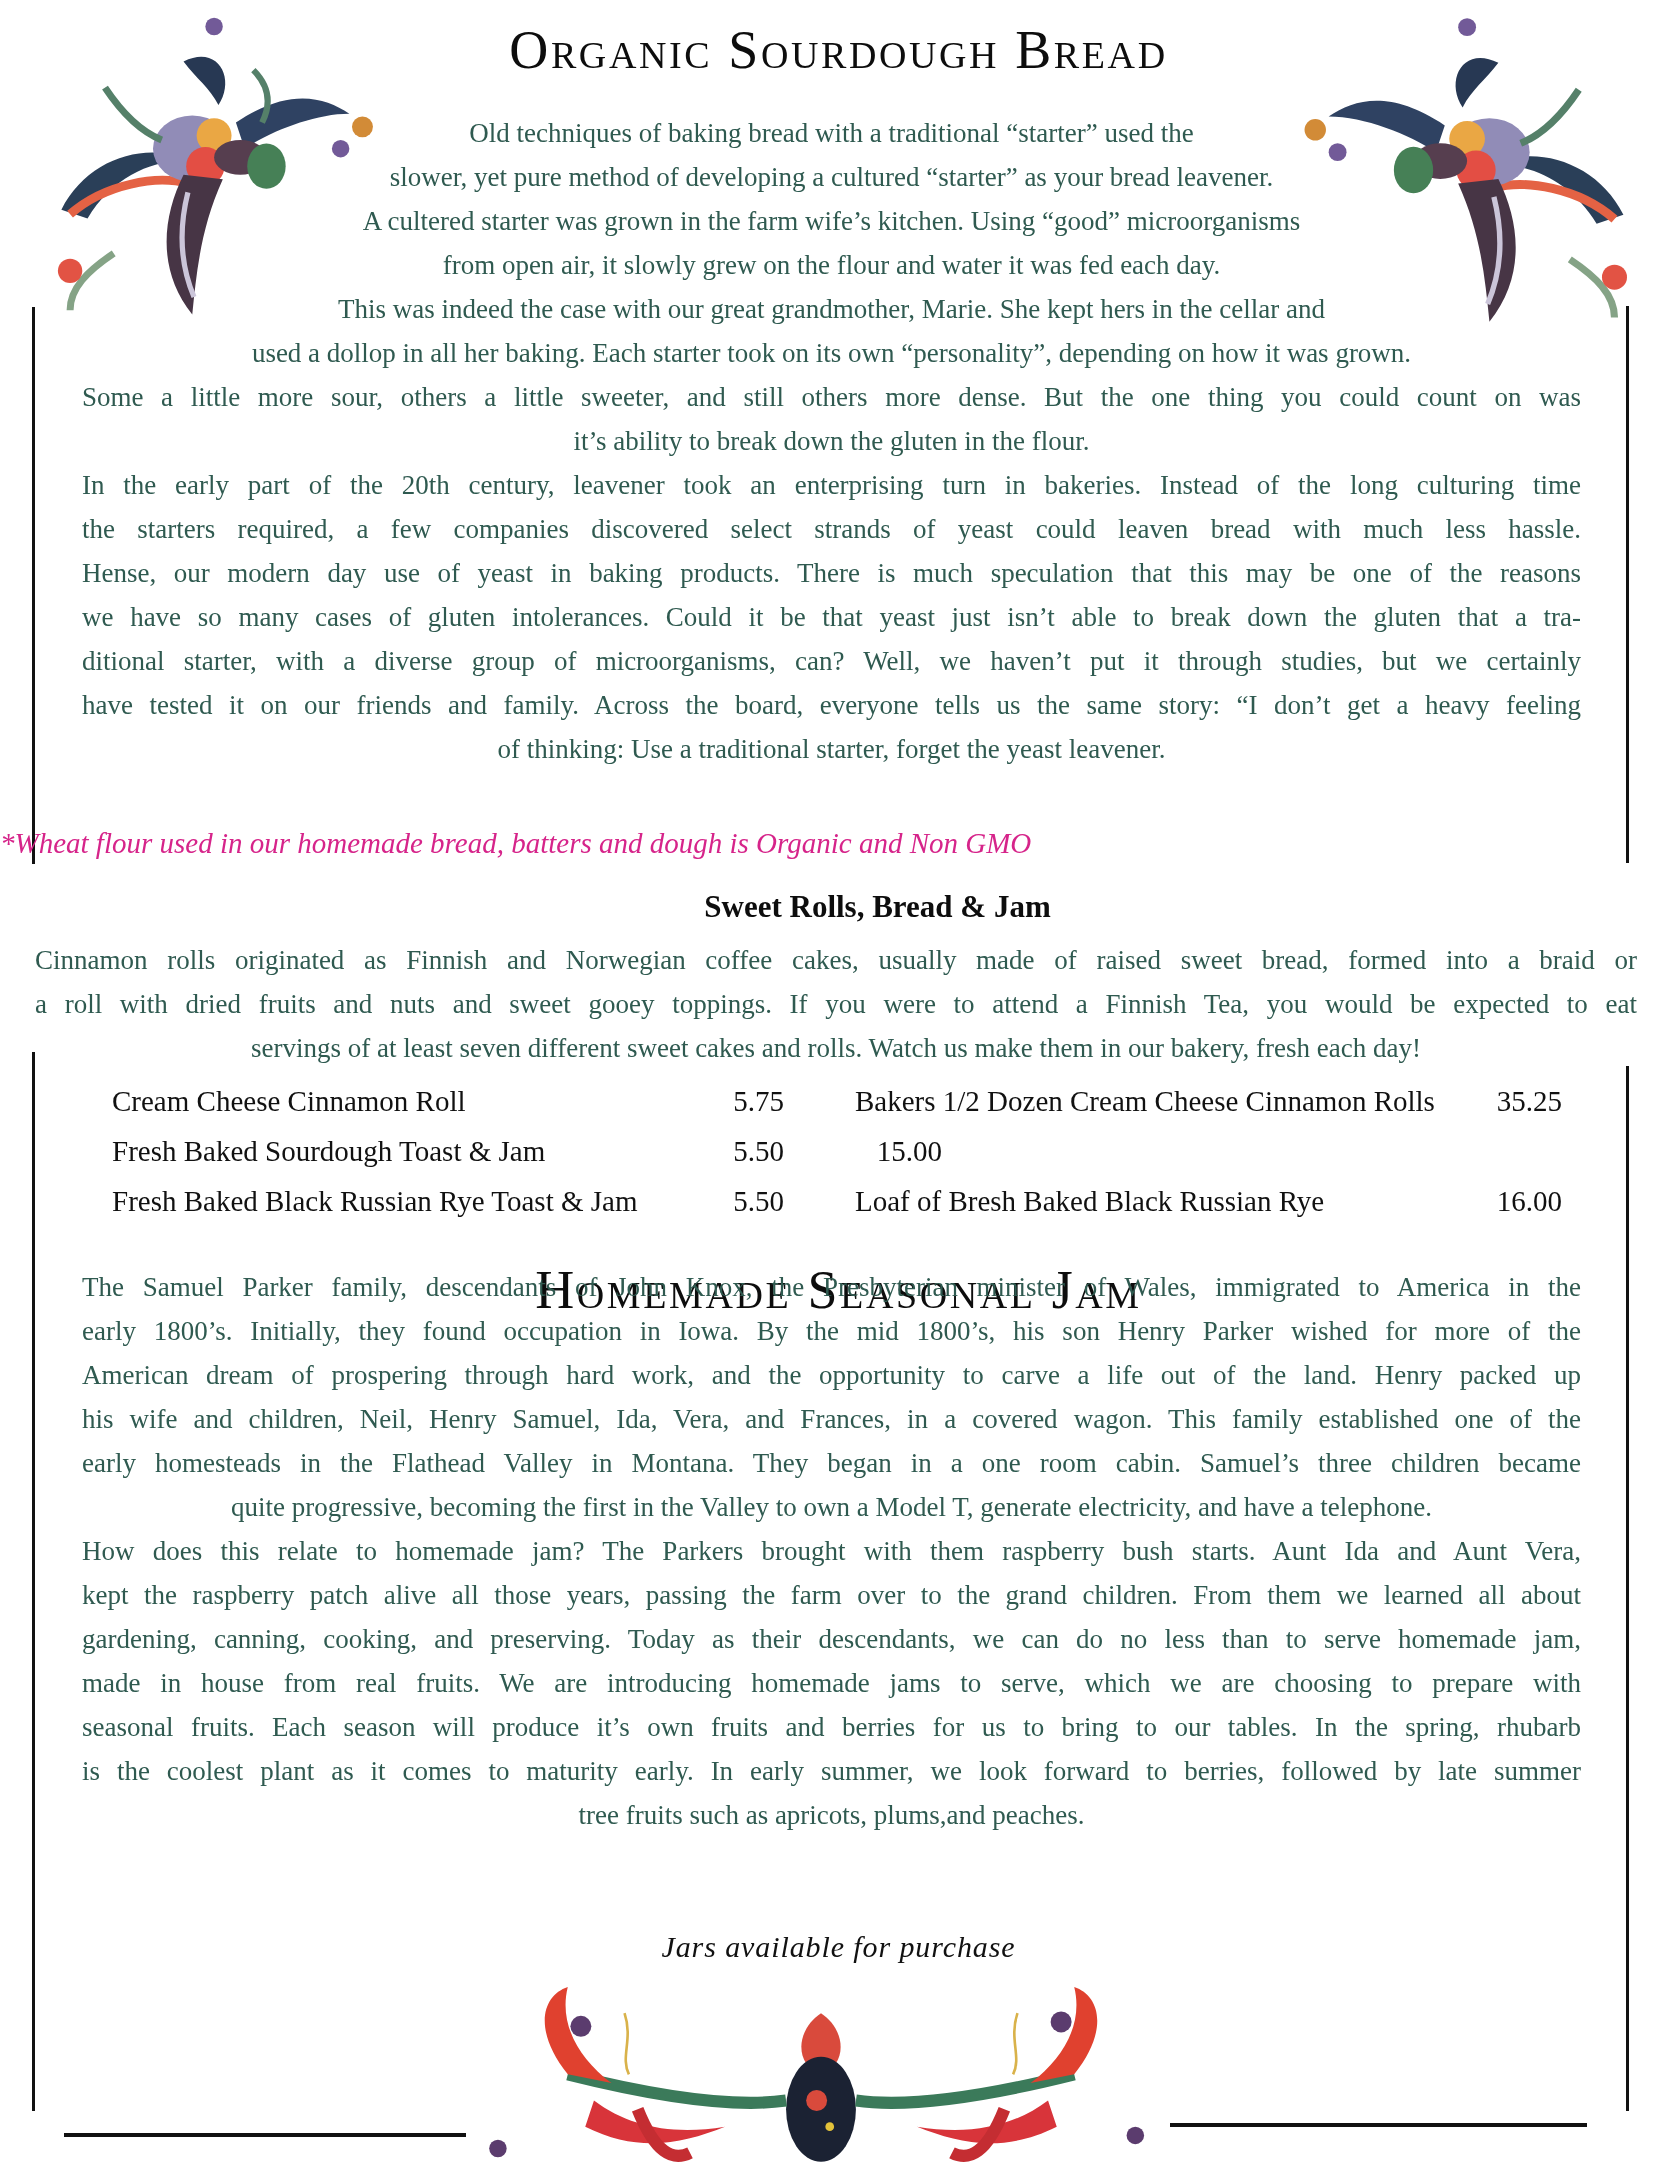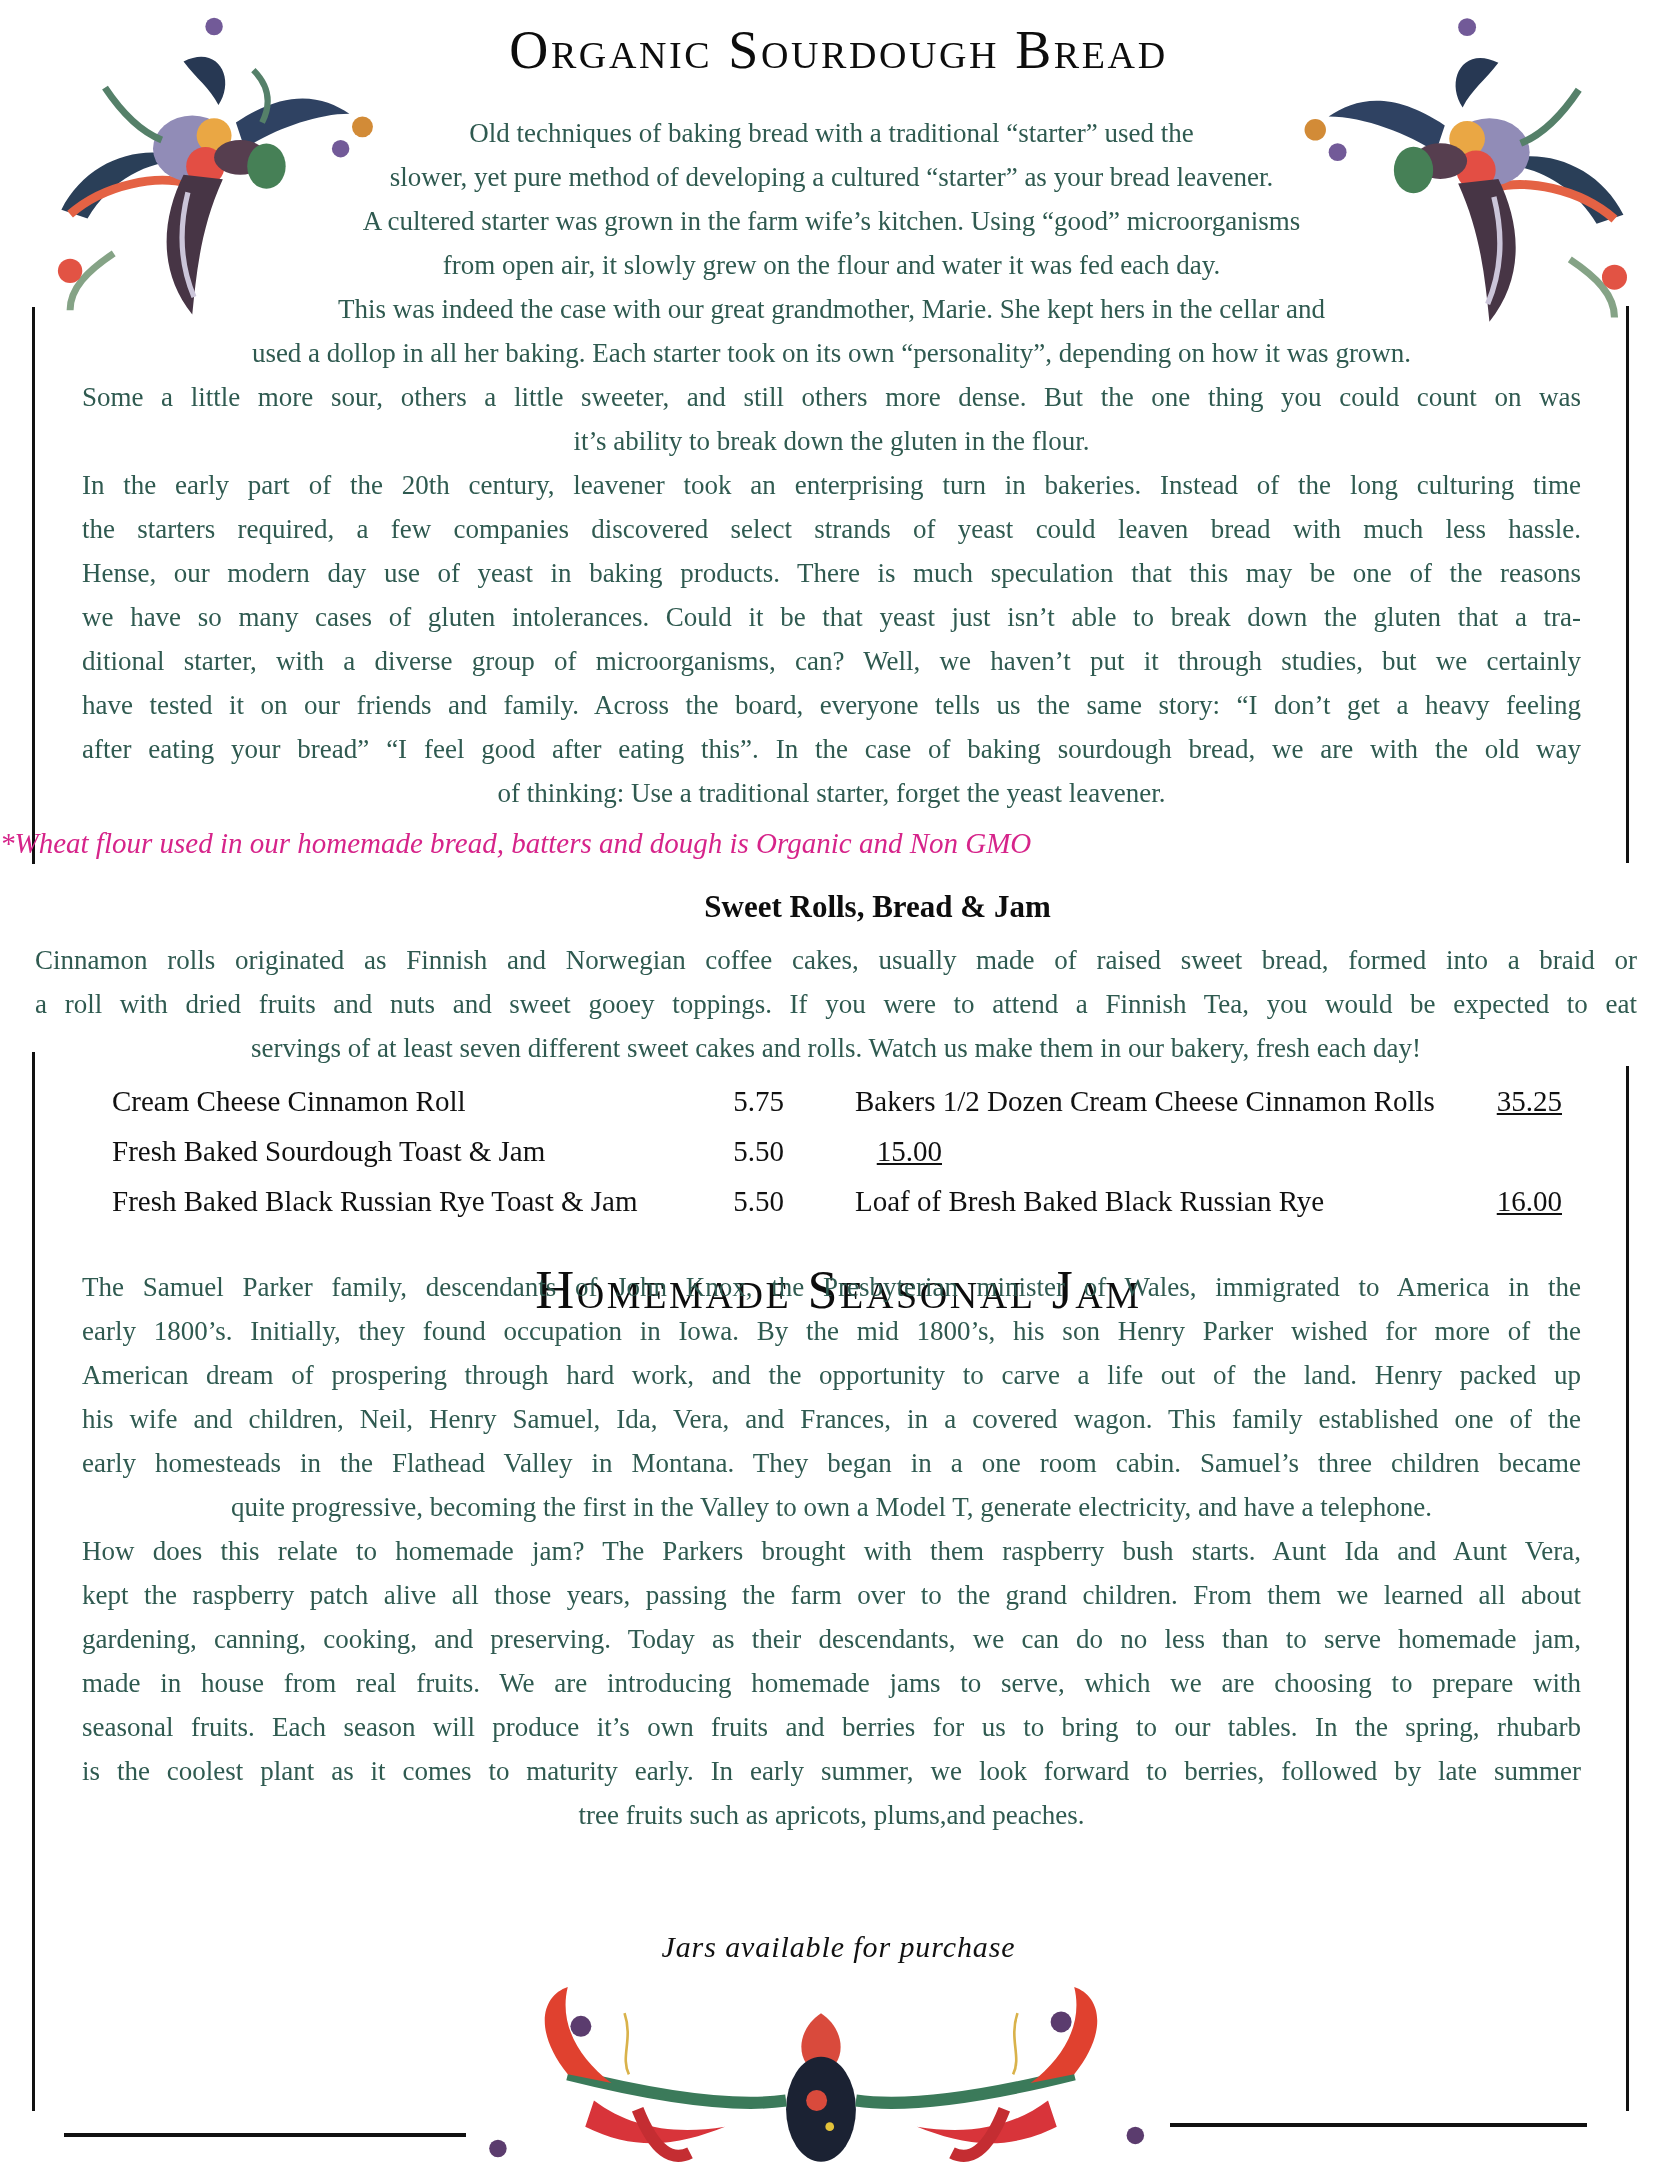--- a/index.html
+++ b/index.html
@@ -120,7 +120,6 @@
   <span class="ln">we have so many cases of gluten intolerances. Could it be that yeast just isn’t able to break down the gluten that a tra-</span>
   <span class="ln">ditional starter, with a diverse group of microorganisms, can?  Well, we haven’t put it through studies, but we certainly</span>
   <span class="ln">have tested it on our friends and family. Across the board, everyone tells us the same story: “I don’t get a heavy feeling</span>
-  <span class="ln">after eating your bread” “I feel good after eating this”. In the case of baking sourdough bread, we are with the old way</span>
   <span class="ln c">of  thinking: Use a traditional starter, forget the yeast leavener.</span>
 </div>
 

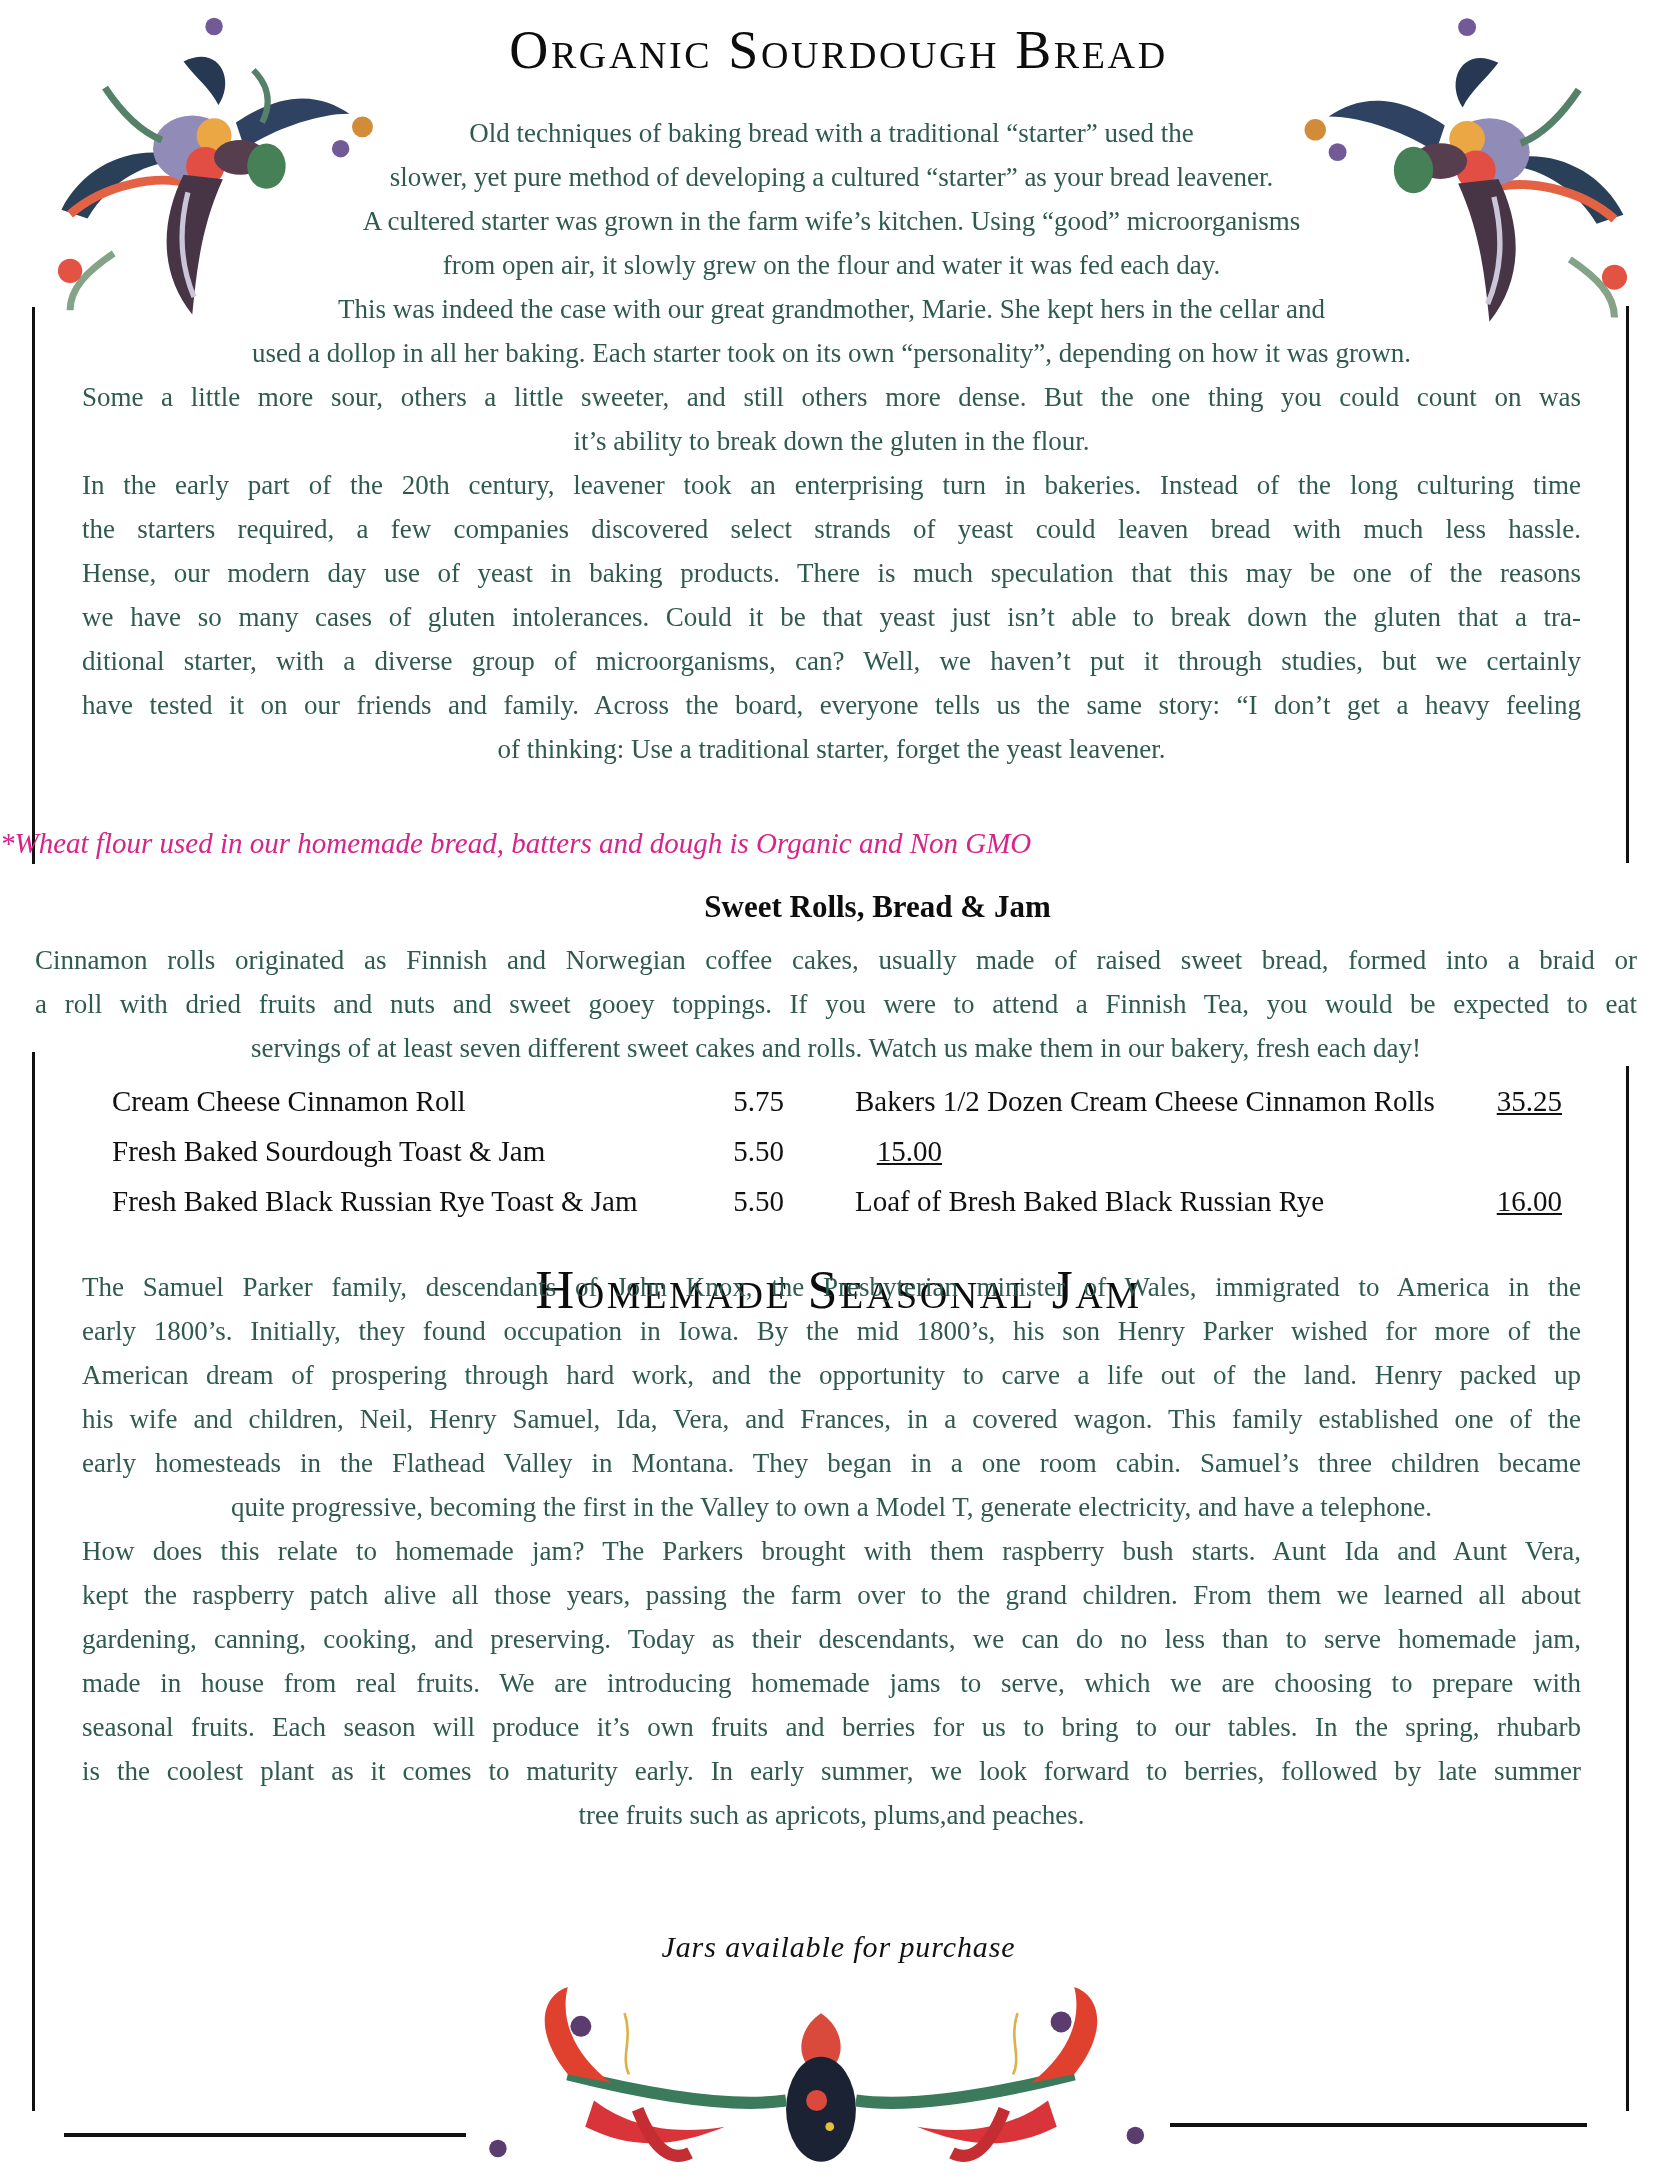--- a/index.html
+++ b/index.html
@@ -23,7 +23,7 @@
   .mi-price { width:105px; text-align:center; }
   .mi-gap { width:44px; }
   .mi-name2 { width:620px; white-space:nowrap; }
-  .mi-price2 { width:87px; text-align:right;text-decoration:underline; }
+  .mi-price2 { width:87px; text-align:right; }
   .jars { position:absolute; left:0; width:1677px; text-align:center; color:#111; font-size:30px; letter-spacing:0.9px;font-style:italic; }
   svg { position:absolute; }
 </style>

